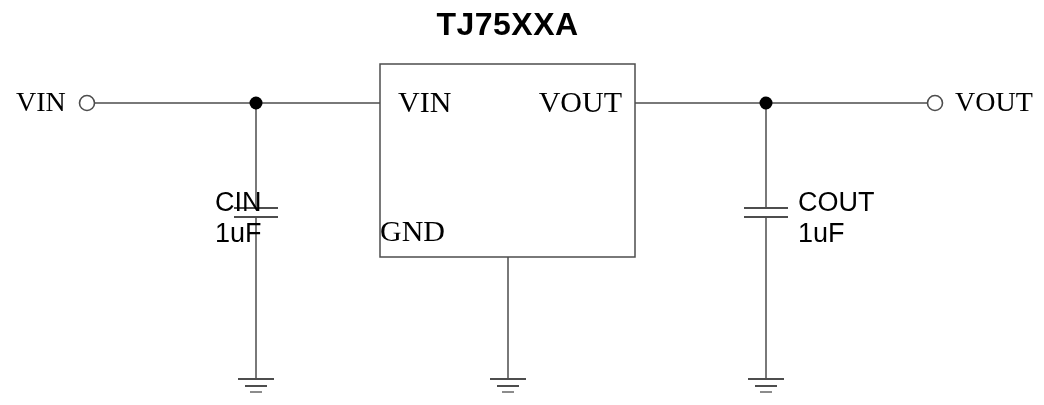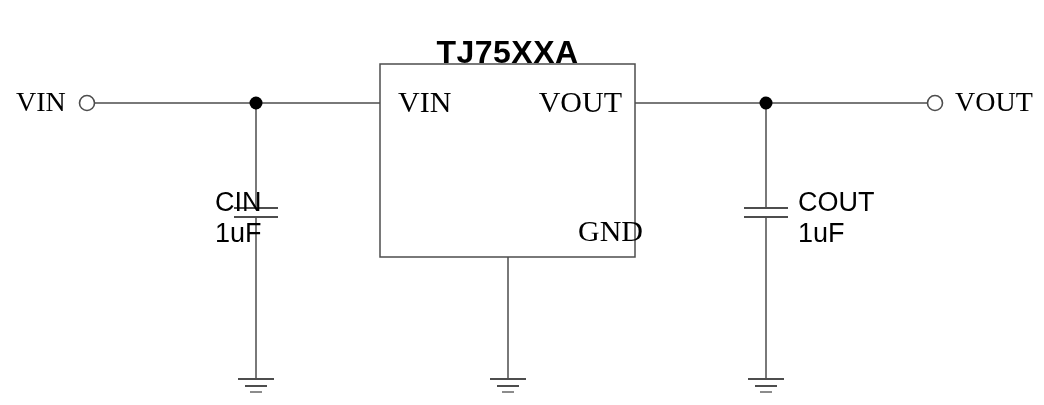--- a/index.html
+++ b/index.html
@@ -75,7 +75,6 @@
     font-weight: bold;
     line-height: 1;
     letter-spacing: 0.5px;
-    margin-top: 28px;
   }
   .terminal-label-in  { left: 16px;  top: 88px; }
   .terminal-label-out { left: 955px; top: 88px; }

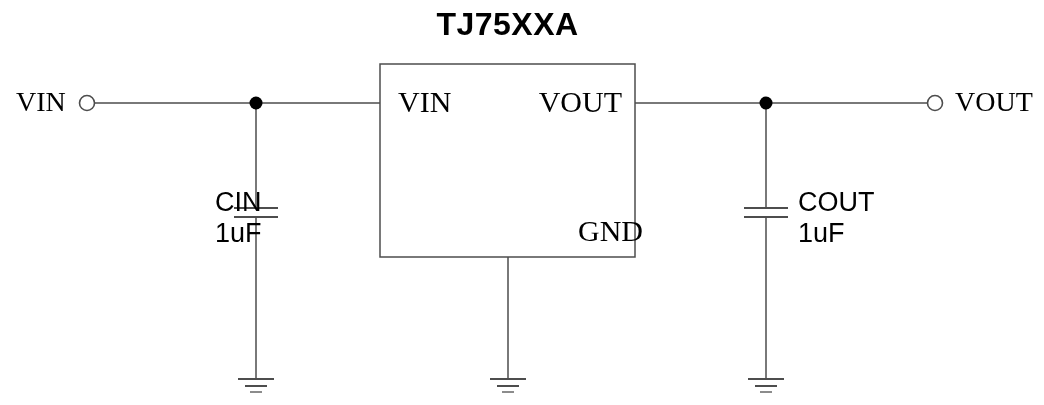--- a/index.html
+++ b/index.html
@@ -82,7 +82,7 @@
   .pin-label-vout { right: 422px; top: 87px; font-size: 30px; }
   .pin-label-gnd {
     left: 380px; top: 216px; width: 263px;
-    text-align: right; font-size: 30px;
+    text-align: left; font-size: 30px;
   }
   .cap-label {
     position: absolute;

